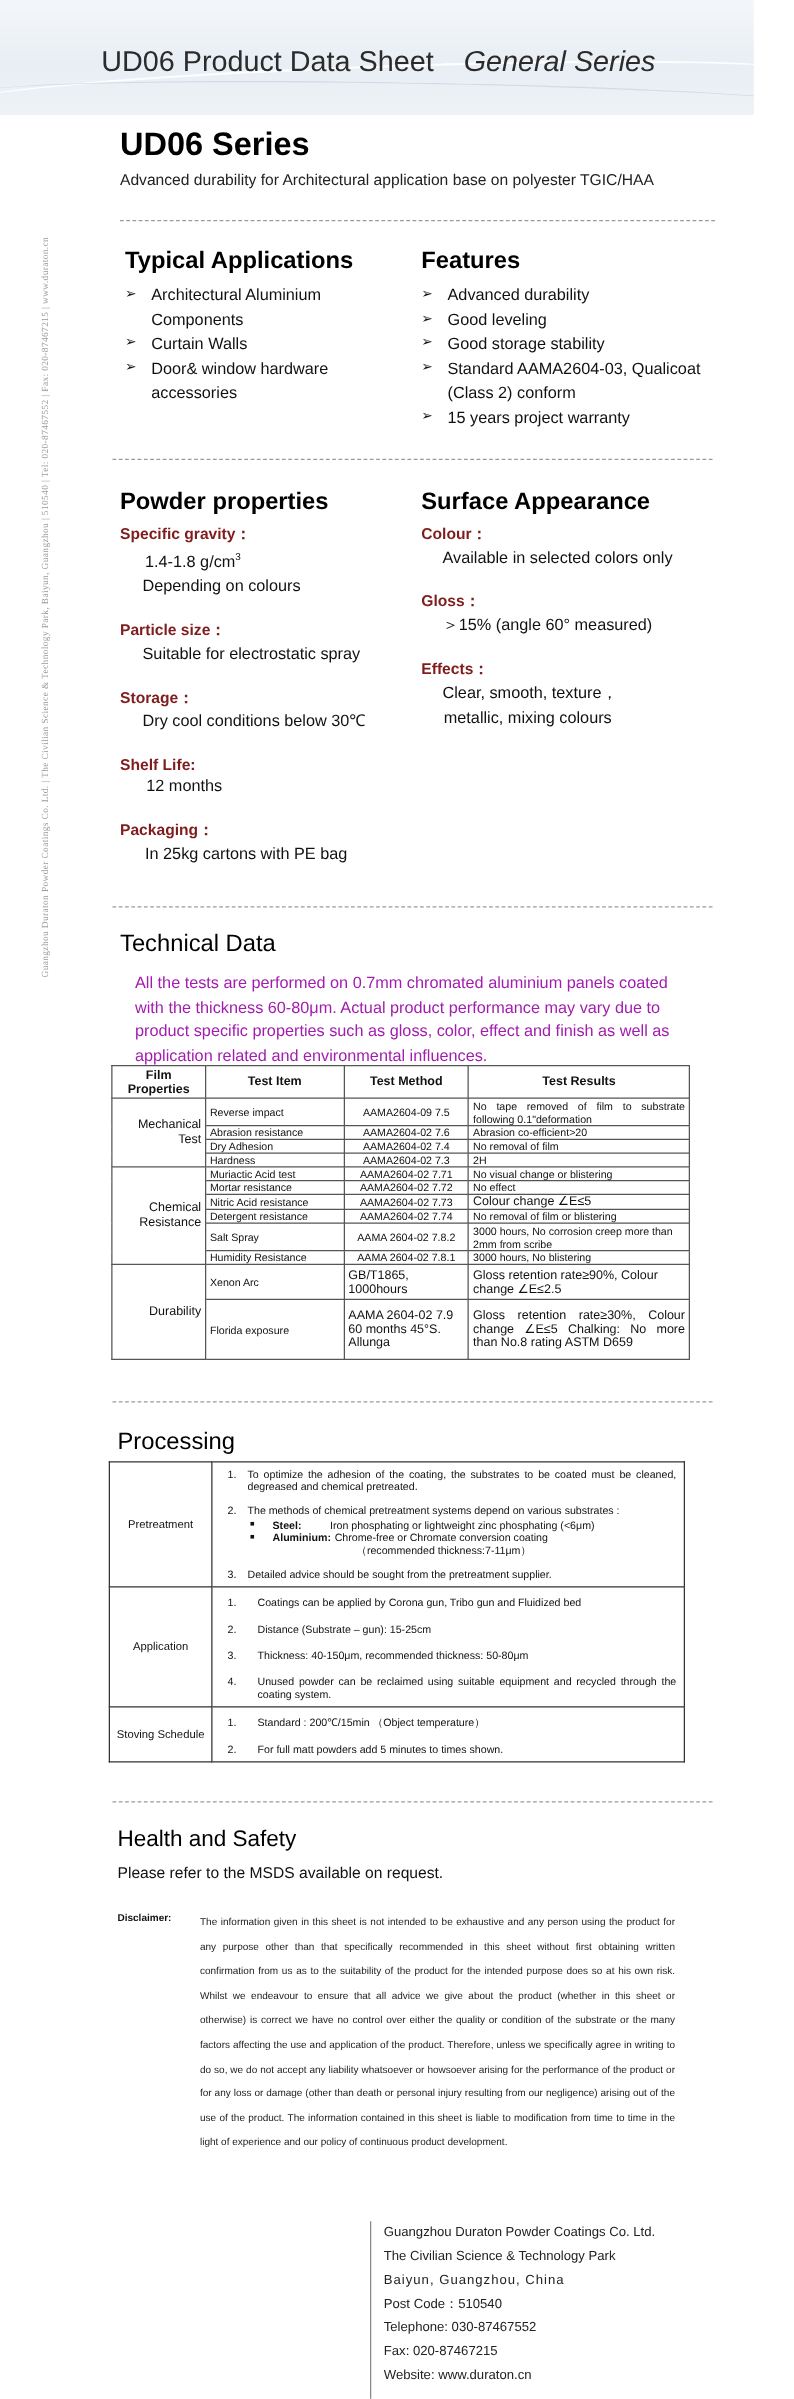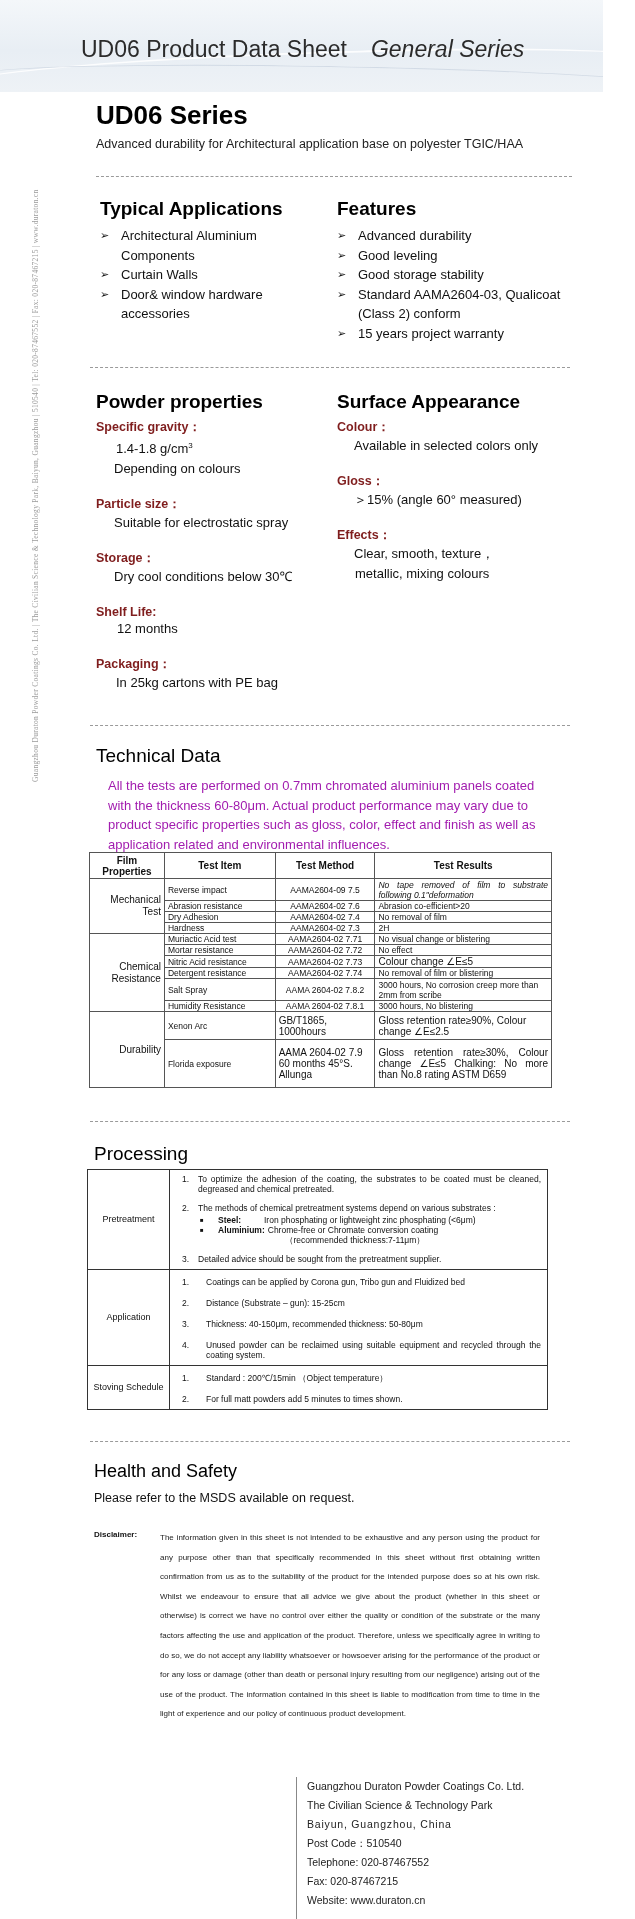--- a/index.html
+++ b/index.html
@@ -211,7 +211,7 @@
     <td class="group" rowspan="4">Mechanical Test</td>
     <td>Reverse impact</td>
     <td class="method">AAMA2604-09 7.5</td>
-    <td style="height:22px; text-align:justify;font-style:italic;">No tape removed of film to substrate following 0.1"deformation</td>
+    <td style="height:22px; text-align:justify;">No tape removed of film to substrate following 0.1"deformation</td>
   </tr>
   <tr>
     <td>Abrasion resistance</td>

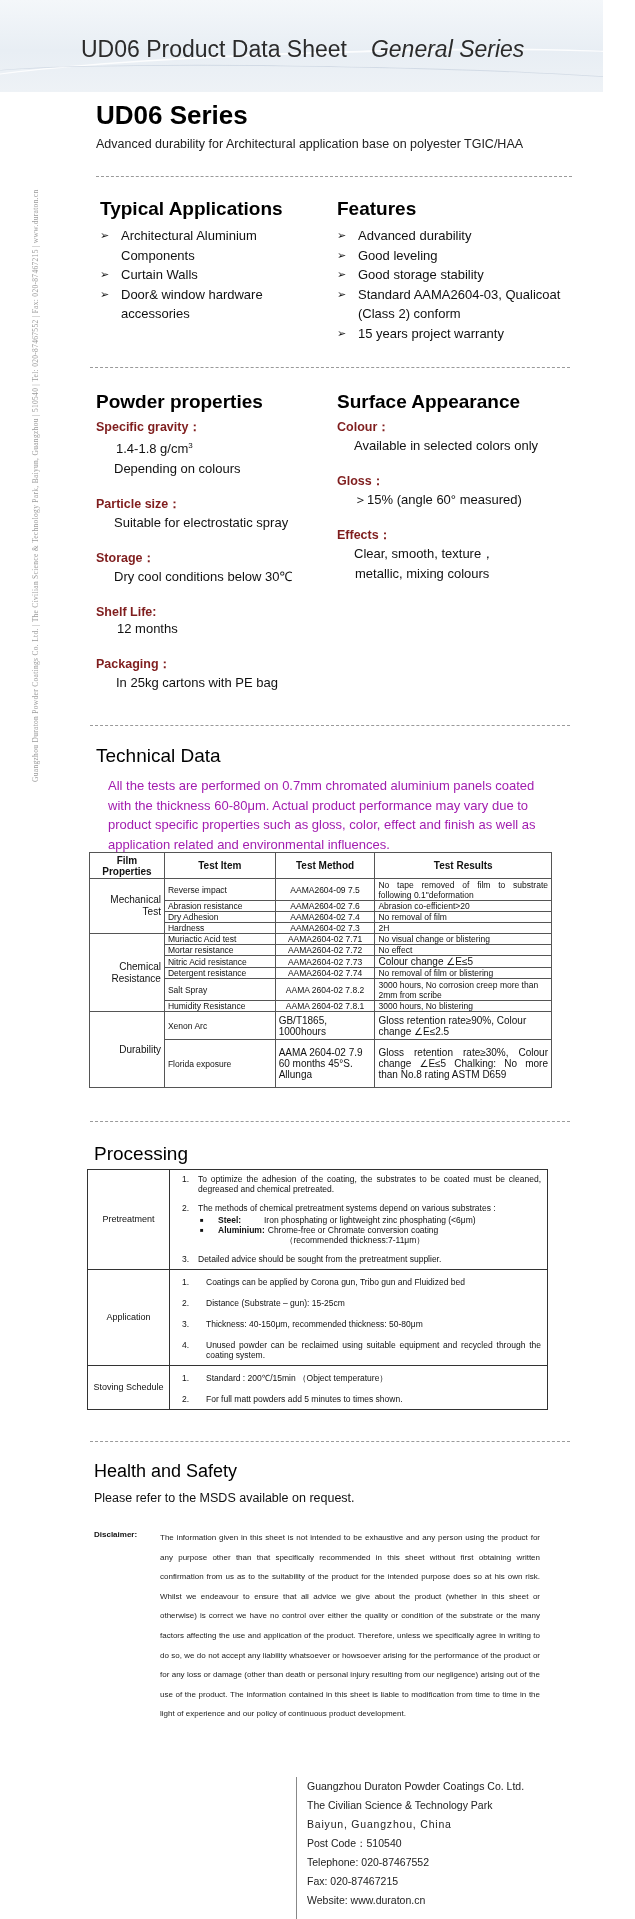--- a/index.html
+++ b/index.html
@@ -331,7 +331,7 @@
   <div>The Civilian Science &amp; Technology Park</div>
   <div class="spaced">Baiyun, Guangzhou, China</div>
   <div>Post Code：510540</div>
-  <div>Telephone: 020-87467552</div>
+  <div>Telephone: 030-87467552</div>
   <div>Fax:   020-87467215</div>
   <div>Website:  www.duraton.cn</div>
 </div>

